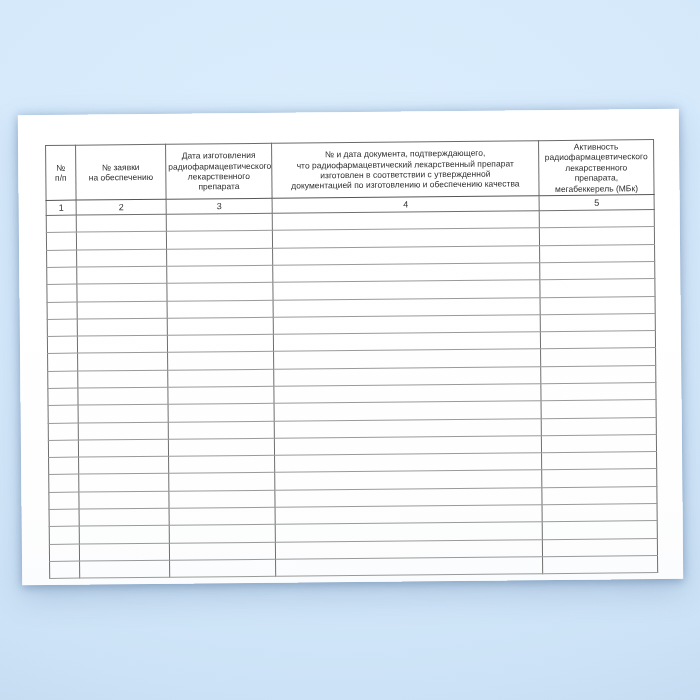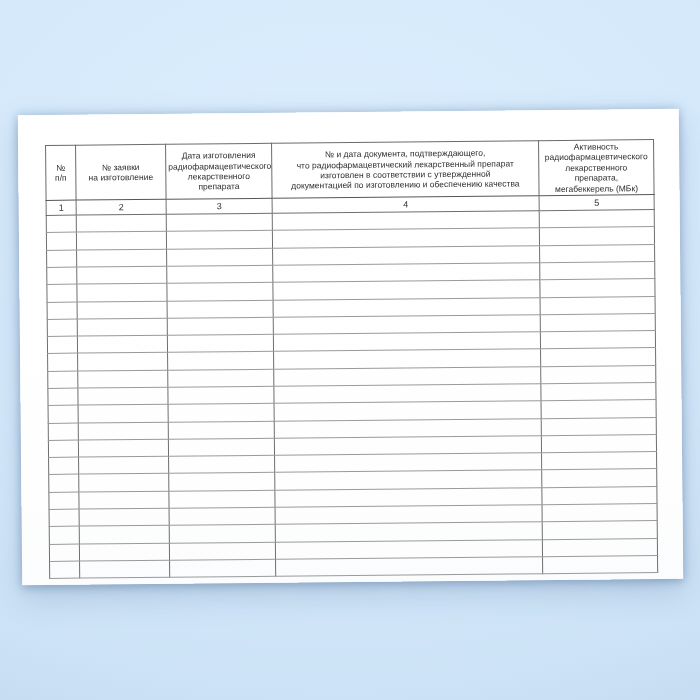--- a/index.html
+++ b/index.html
@@ -98,7 +98,7 @@
           <th>№
 п/п</th>
           <th>№ заявки
-на изготовление</th>
+на обеспечению</th>
           <th>Дата изготовления
 радиофармацевтического
 лекарственного препарата</th>

